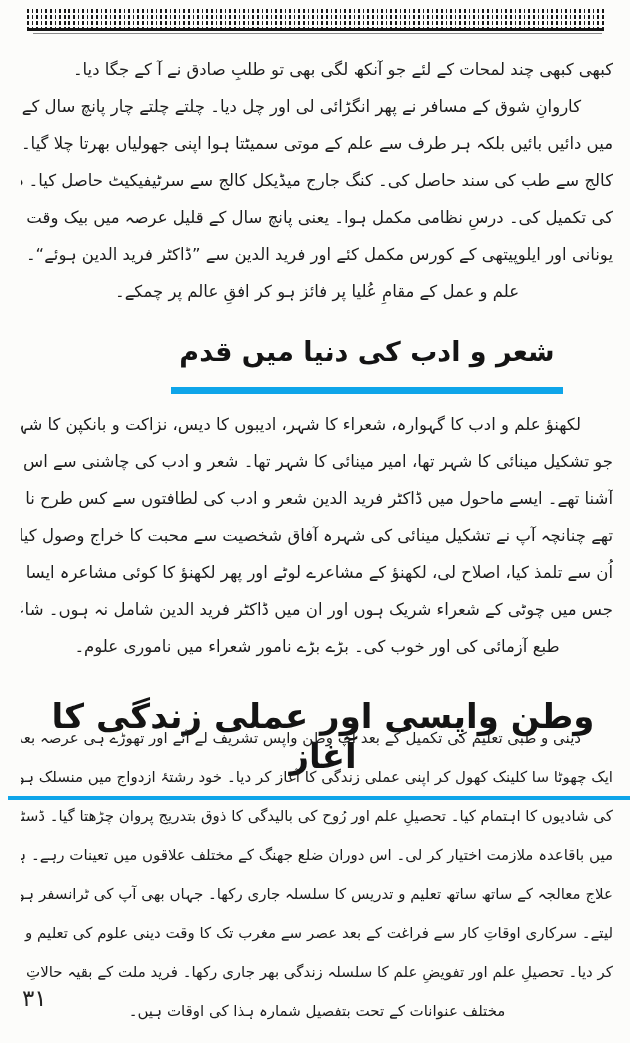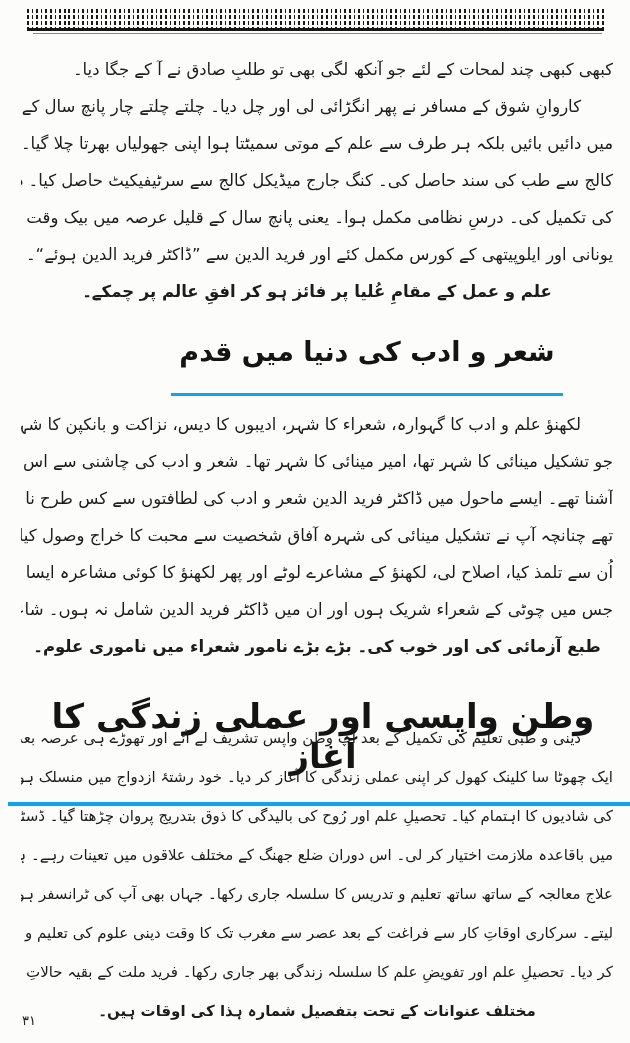--- a/index.html
+++ b/index.html
@@ -31,7 +31,7 @@
   }
   .line.open{text-align:right;text-align-last:auto;}       
   .line.start{padding-right:32px;}                          
-  .line.end{text-align:center;text-align-last:center;font-weight:bold;}      
+  .line.end{text-align:center;text-align-last:center;}      
   .p1{top:51px;}
   .p2{top:406px;}
   .p3{top:719px;}

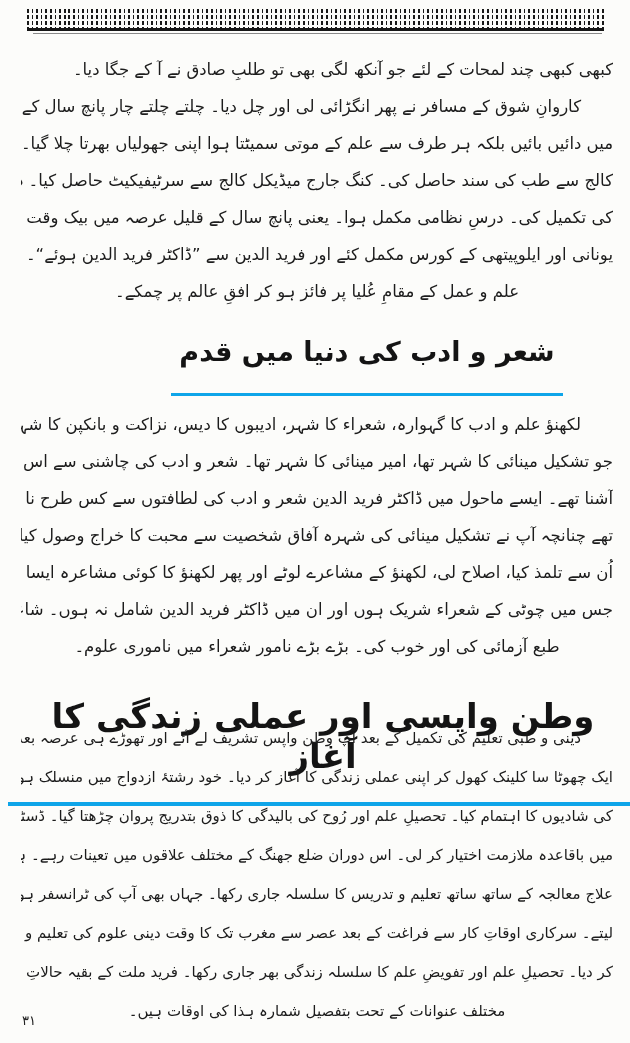--- a/index.html
+++ b/index.html
@@ -38,7 +38,7 @@
   .p3 .line{height:39px;line-height:39px;font-size:15px;}
   
   .h{position:absolute;left:0;right:0;text-align:center;direction:rtl;font-weight:bold;color:#141414;}
-  .h .ht{display:inline-block;border-bottom:3px solid #0ea5e9;padding:0 8px 26px 8px;}
+  .h .ht{display:inline-block;border-bottom:7px solid #0ea5e9;padding:0 8px 20px 8px;}
   .h1{top:336px;font-size:27px;}
   .h1 .ht{transform:translateX(52px);}
   .h2{top:696px;font-size:34px;}

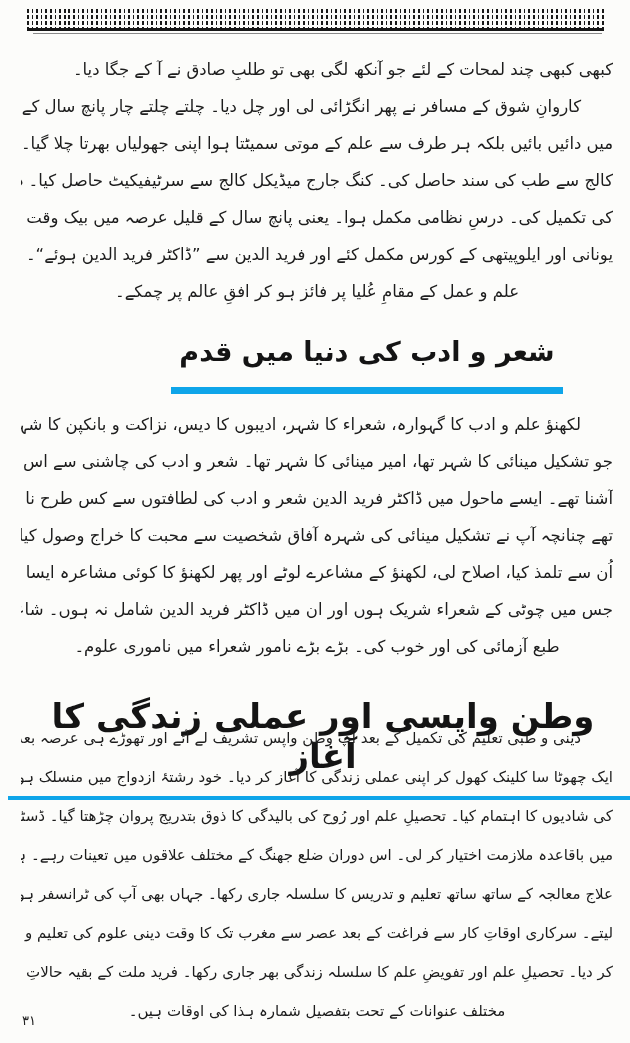--- a/index.html
+++ b/index.html
@@ -46,7 +46,7 @@
   
   .pageno{
     position:absolute;left:22px;top:985px;width:40px;
-    font-size:13px;color:#222;text-align:left;direction:rtl;margin-top:28px;
+    font-size:23px;color:#222;text-align:left;direction:rtl;
   }
 </style>
 </head>

